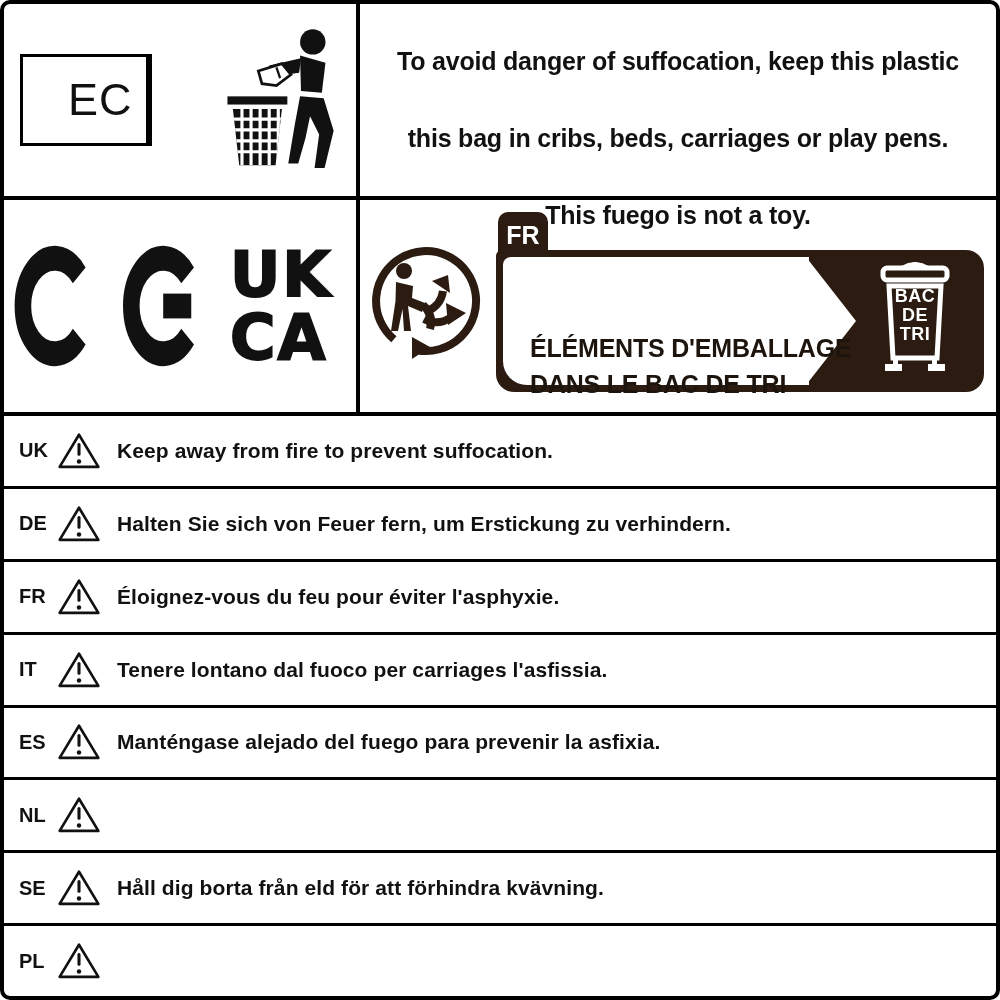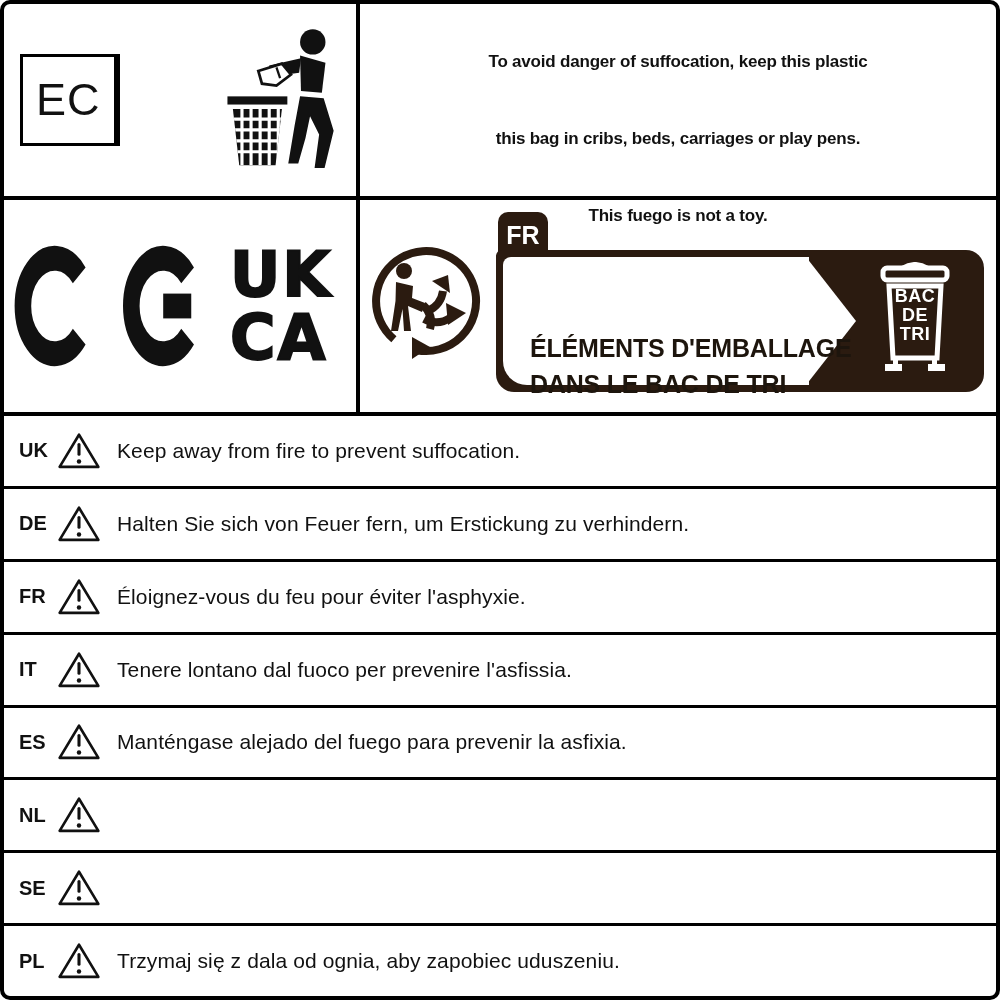--- a/index.html
+++ b/index.html
@@ -33,7 +33,7 @@
     text-align:center;font-weight:bold;padding:6px 10px;box-sizing:border-box;
   }
   .warn-title{font-size:26px;margin-bottom:5px;}
-  .warn-line{font-size:17px;line-height:37px;letter-spacing:-0.2px;margin-top:40px;}
+  .warn-line{font-size:25px;line-height:37px;letter-spacing:-0.2px;margin-top:40px;}
 
   
   .cell-marks{

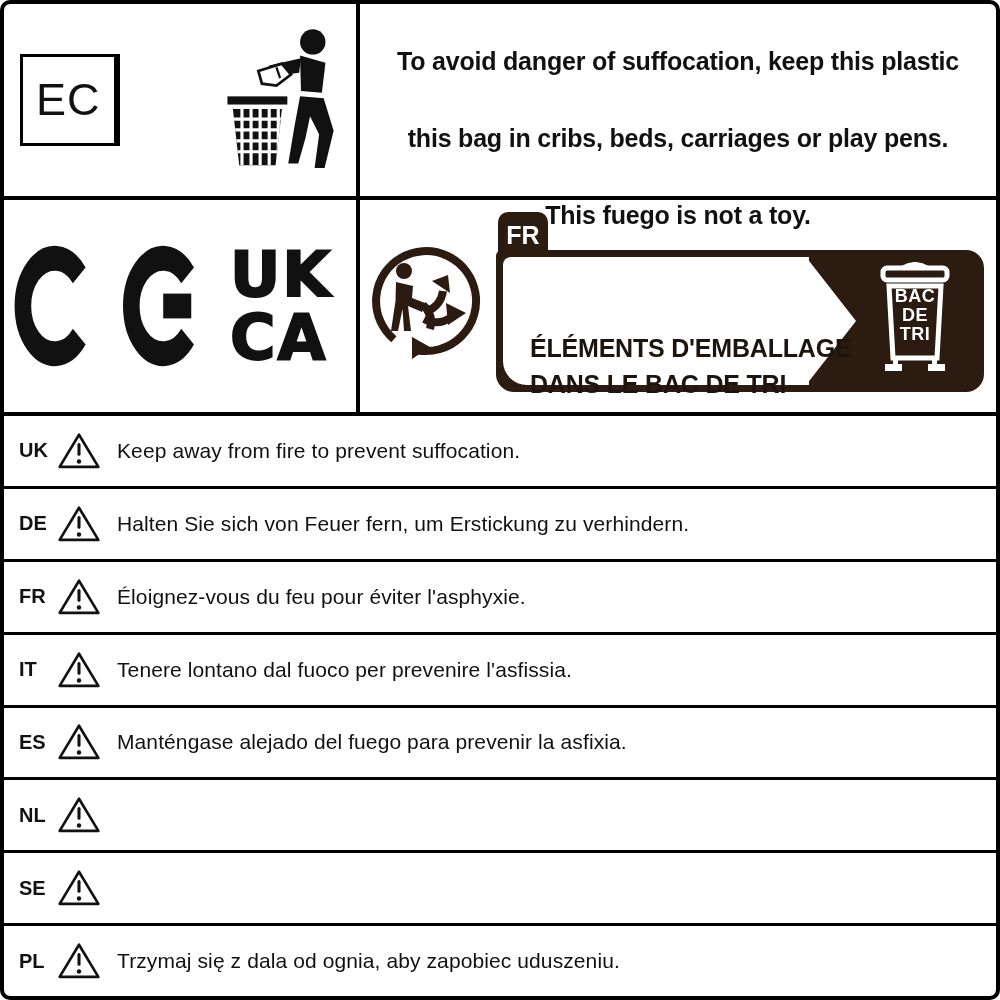--- a/index.html
+++ b/index.html
@@ -19,7 +19,7 @@
     display:flex;align-items:center;justify-content:space-between;
     padding:0 16px;
   }
-  .ecrep-box{display:flex;border:3px solid #000;height:92px;box-sizing:border-box;}
+  .ecrep-box{display:flex;border:3px solid #000;height:92px;box-sizing:border-box;padding-left:32px;}
   .ecrep-cell{
     display:flex;align-items:center;justify-content:center;
     font-size:45px;letter-spacing:1px;padding:0 13px;font-weight:500;

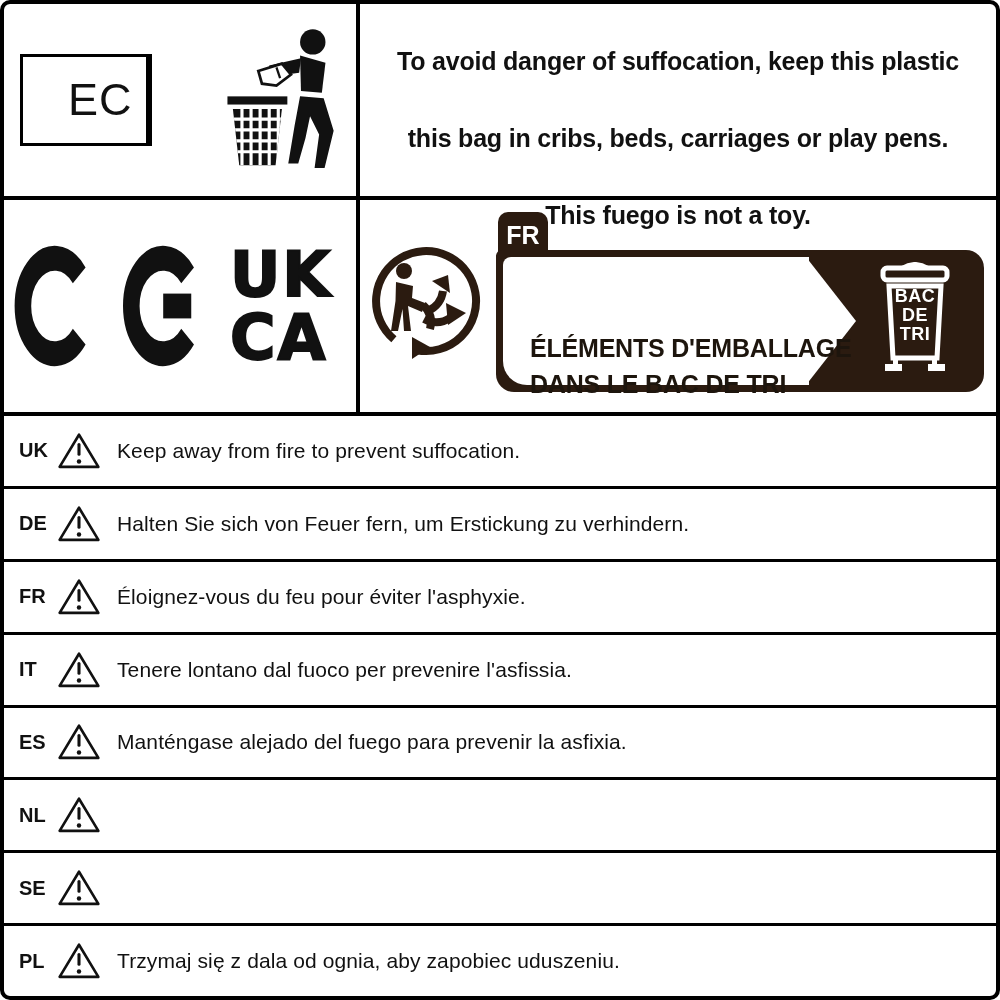--- a/index.html
+++ b/index.html
@@ -86,7 +86,7 @@
   .lang-row:first-child{border-top:none;}
   .lang-code{width:36px;font-weight:bold;font-size:20px;flex-shrink:0;}
   .tri-icon{width:44px;height:40px;margin:0 16px 0 2px;flex-shrink:0;}
-  .lang-text{font-weight:normal;font-size:21px;letter-spacing:0.1px;}
+  .lang-text{font-weight:bold;font-size:21px;letter-spacing:0.1px;}
 </style>
 </head>
 <body>

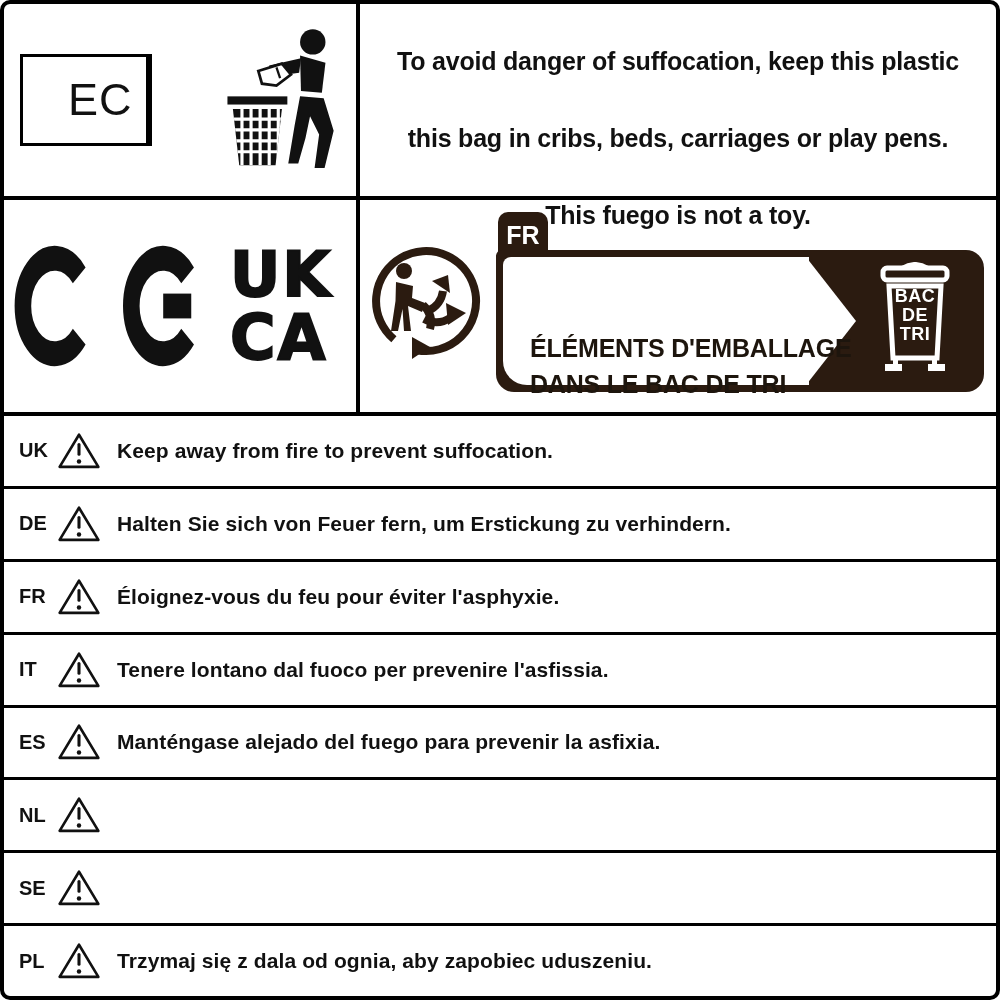--- a/index.html
+++ b/index.html
@@ -225,7 +225,7 @@
       <rect x="46.5" y="26" width="7" height="29" rx="3.5" fill="#111"></rect>
       <circle cx="50" cy="68" r="5" fill="#111"></circle>
     </svg>
-    <span class="lang-text">Tenere lontano dal fuoco per prevenire l'asfissia.</span>
+    <span class="lang-text">Tenere lontano dal fuoco per carriages l'asfissia.</span>
   </div>
       <div class="lang-row">
     <span class="lang-code">ES</span>

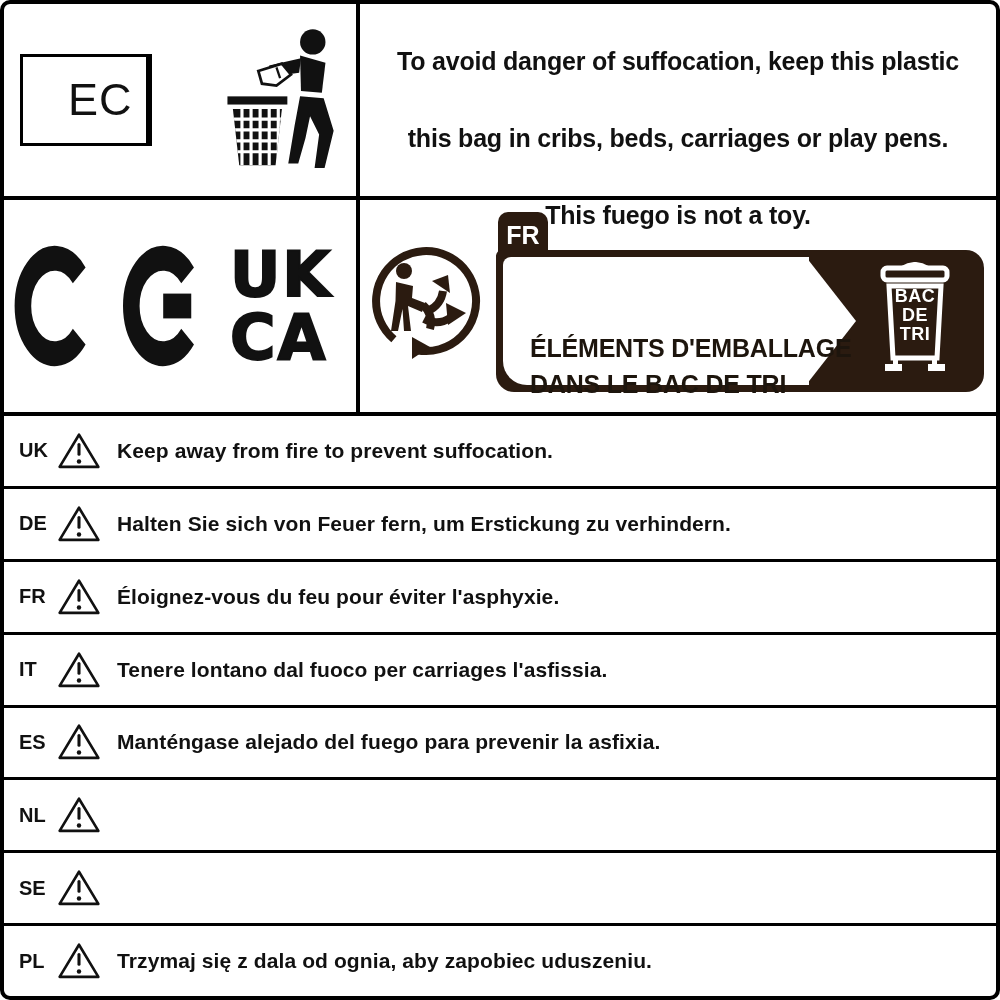--- a/index.html
+++ b/index.html
@@ -251,6 +251,7 @@
       <rect x="46.5" y="26" width="7" height="29" rx="3.5" fill="#111"></rect>
       <circle cx="50" cy="68" r="5" fill="#111"></circle>
     </svg>
+    <span class="lang-text">Håll dig borta från eld för att förhindra kvävning.</span>
   </div>
       <div class="lang-row">
     <span class="lang-code">PL</span>

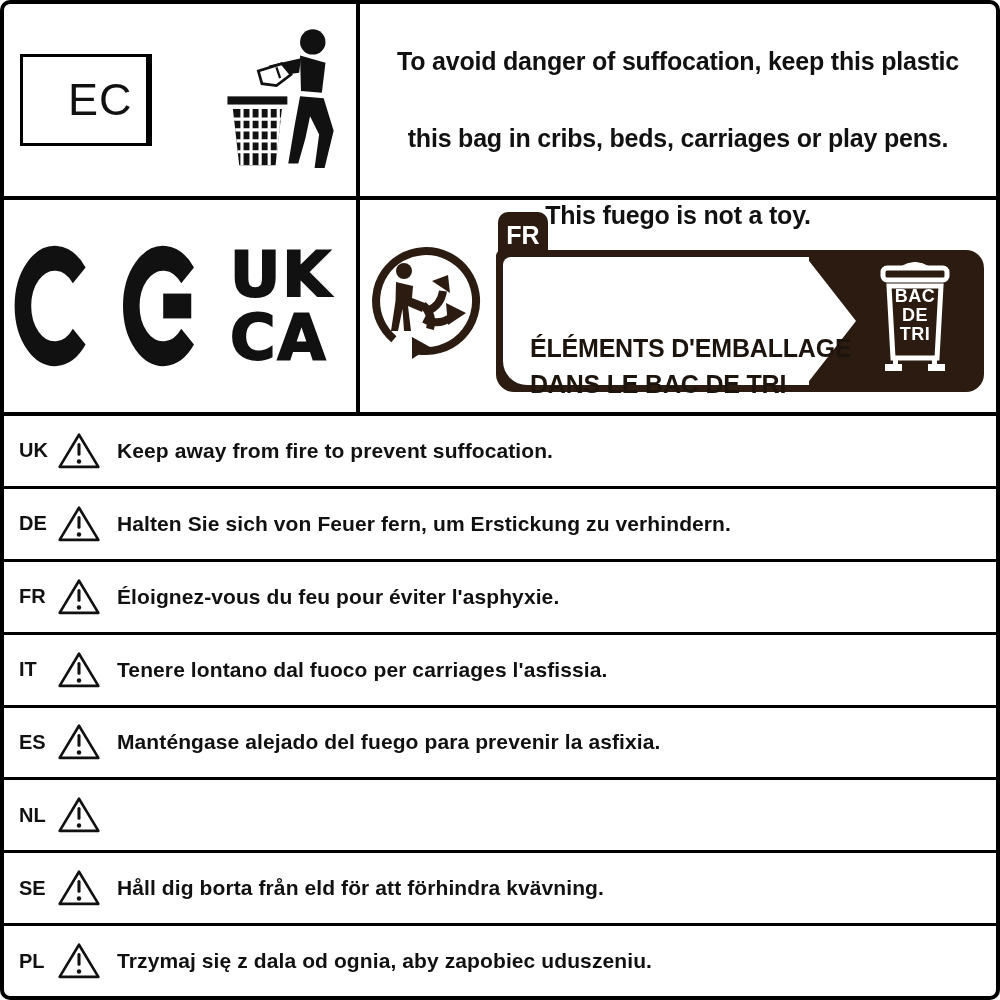--- a/index.html
+++ b/index.html
@@ -260,7 +260,6 @@
       <rect x="46.5" y="26" width="7" height="29" rx="3.5" fill="#111"></rect>
       <circle cx="50" cy="68" r="5" fill="#111"></circle>
     </svg>
-    <span class="lang-text">Trzymaj się z dala od ognia, aby zapobiec uduszeniu.</span>
   </div>
     </div>
 </div>

